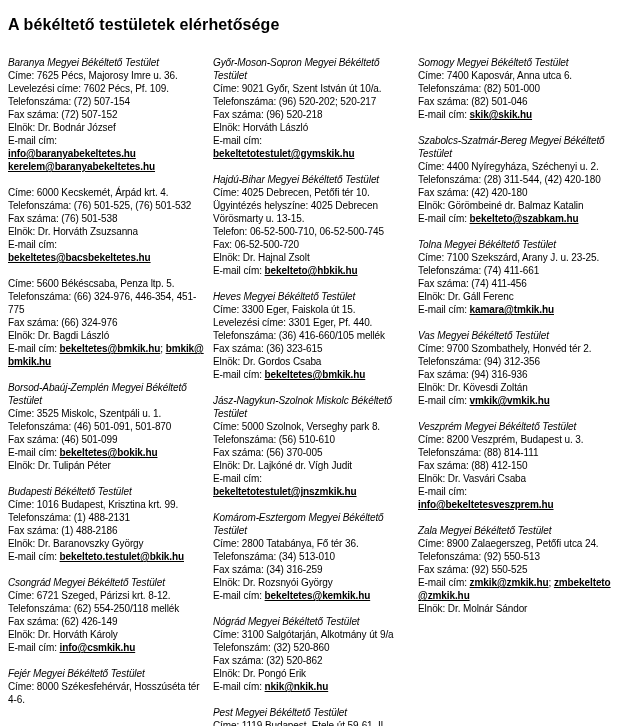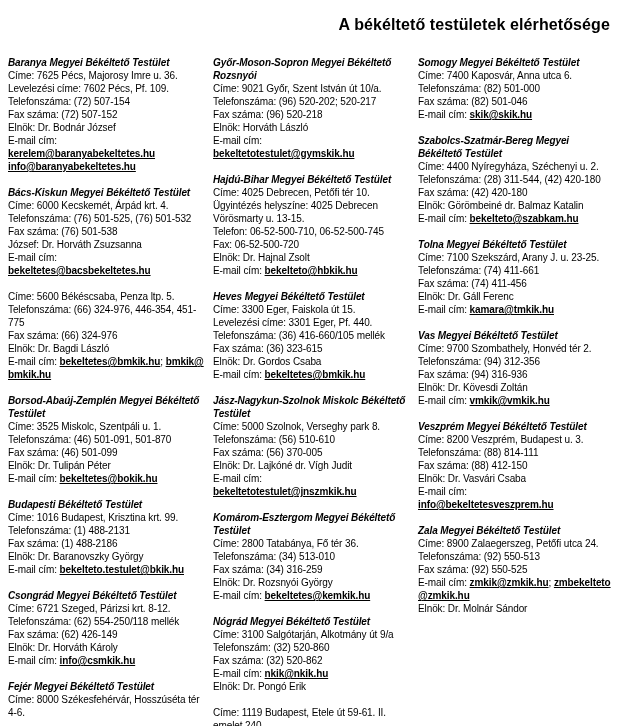--- a/index.html
+++ b/index.html
@@ -17,7 +17,7 @@
     background: #ffffff;
   }
   .page-title {
-    text-align: right;
+    text-align: left;
     font-size: 16px;
     font-weight: bold;
     margin: 4px 0 22px 0;

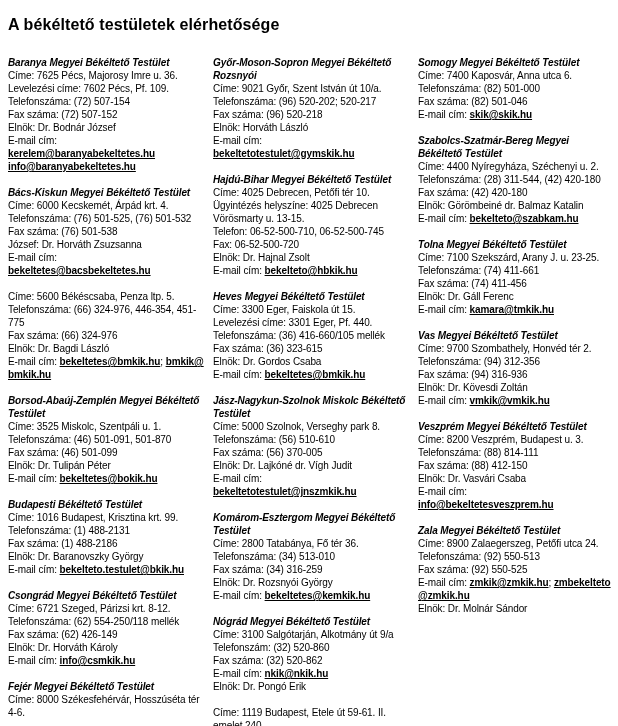--- a/index.html
+++ b/index.html
@@ -38,7 +38,7 @@
     letter-spacing: -0.1px;
   }
   .entry-heading {
-    font-weight: bold;
+    font-weight: normal;
     font-style: italic;
   }
   .entry-line { }

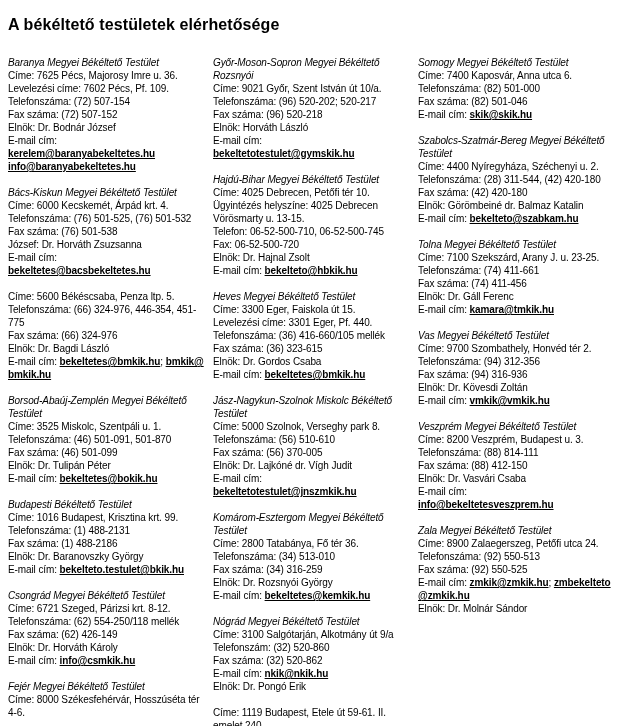--- a/index.html
+++ b/index.html
@@ -113,7 +113,7 @@
       </div>
     <div class="column">
         <div class="entry">
-          <div class="entry-heading">Győr-Moson-Sopron Megyei Békéltető Rozsnyói</div>
+          <div class="entry-heading">Győr-Moson-Sopron Megyei Békéltető Testület</div>
           <div class="entry-line"><span>Címe: 9021 Győr, Szent István út 10/a.</span></div>
           <div class="entry-line"><span>Telefonszáma: (96) 520-202; 520-217</span></div>
           <div class="entry-line"><span>Fax száma: (96) 520-218</span></div>

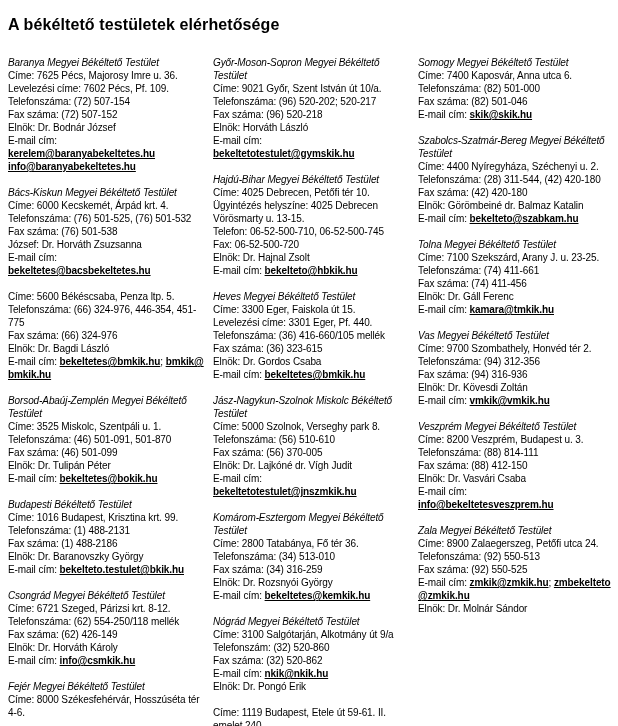--- a/index.html
+++ b/index.html
@@ -63,8 +63,8 @@
           <div class="entry-line"><span>Fax száma: (72) 507-152</span></div>
           <div class="entry-line"><span>Elnök: Dr. Bodnár József</span></div>
           <div class="entry-line"><span>E-mail cím:</span></div>
+          <div class="entry-line"><a class="email-link" href="#">info@baranyabekeltetes.hu</a></div>
           <div class="entry-line"><a class="email-link" href="#">kerelem@baranyabekeltetes.hu</a></div>
-          <div class="entry-line"><a class="email-link" href="#">info@baranyabekeltetes.hu</a></div>
         </div>
         <div class="entry">
           <div class="entry-heading">Bács-Kiskun Megyei Békéltető Testület</div>

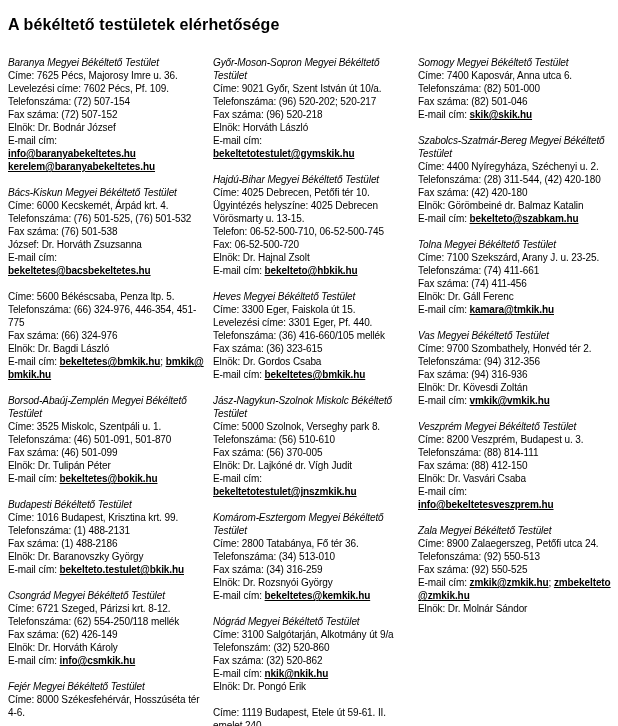--- a/index.html
+++ b/index.html
@@ -67,7 +67,6 @@
           <div class="entry-line"><a class="email-link" href="#">kerelem@baranyabekeltetes.hu</a></div>
         </div>
         <div class="entry">
-          <div class="entry-heading">Bács-Kiskun Megyei Békéltető Testület</div>
           <div class="entry-line"><span>Címe: 6000 Kecskemét, Árpád krt. 4.</span></div>
           <div class="entry-line"><span>Telefonszáma: (76) 501-525, (76) 501-532</span></div>
           <div class="entry-line"><span>Fax száma: (76) 501-538</span></div>

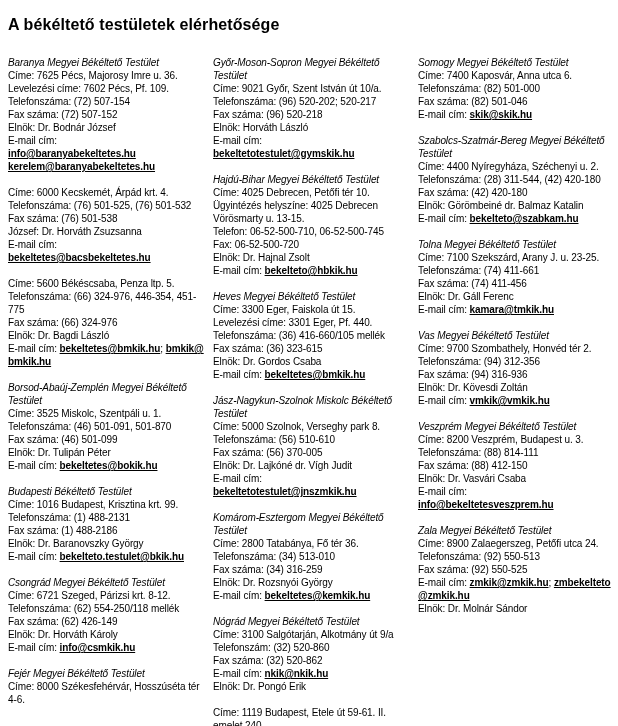--- a/index.html
+++ b/index.html
@@ -70,7 +70,7 @@
           <div class="entry-line"><span>Címe: 6000 Kecskemét, Árpád krt. 4.</span></div>
           <div class="entry-line"><span>Telefonszáma: (76) 501-525, (76) 501-532</span></div>
           <div class="entry-line"><span>Fax száma: (76) 501-538</span></div>
-          <div class="entry-line"><span>József: Dr. Horváth Zsuzsanna</span></div>
+          <div class="entry-line"><span>Elnök: Dr. Horváth Zsuzsanna</span></div>
           <div class="entry-line"><span>E-mail cím:</span></div>
           <div class="entry-line"><a class="email-link" href="#">bekeltetes@bacsbekeltetes.hu</a></div>
         </div>

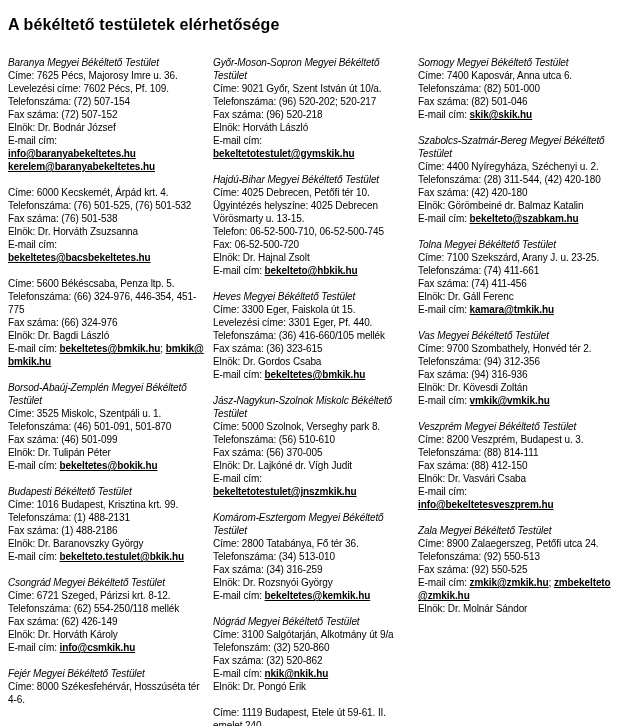--- a/index.html
+++ b/index.html
@@ -86,8 +86,8 @@
           <div class="entry-line"><span>Címe: 3525 Miskolc, Szentpáli u. 1.</span></div>
           <div class="entry-line"><span>Telefonszáma: (46) 501-091, 501-870</span></div>
           <div class="entry-line"><span>Fax száma: (46) 501-099</span></div>
+          <div class="entry-line"><span>E-mail cím: </span><a class="email-link" href="#">bekeltetes@bokik.hu</a></div>
           <div class="entry-line"><span>Elnök: Dr. Tulipán Péter</span></div>
-          <div class="entry-line"><span>E-mail cím: </span><a class="email-link" href="#">bekeltetes@bokik.hu</a></div>
         </div>
         <div class="entry">
           <div class="entry-heading">Budapesti Békéltető Testület</div>

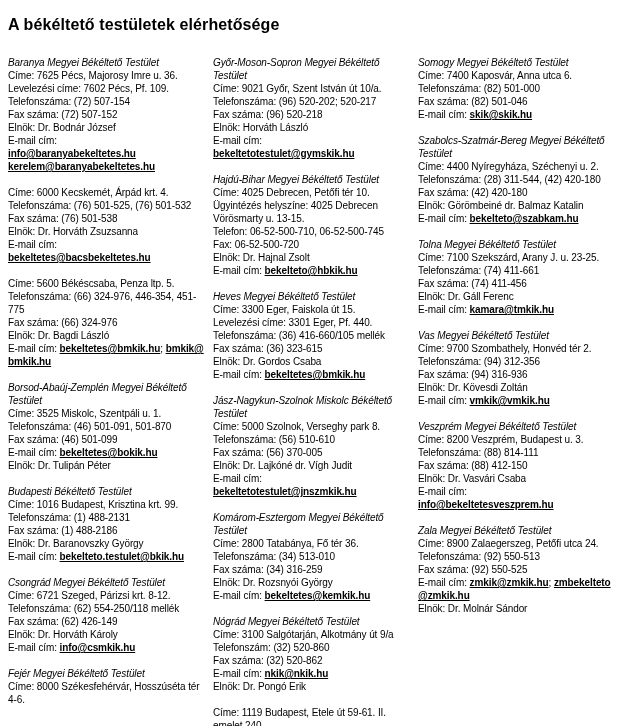--- a/index.html
+++ b/index.html
@@ -160,8 +160,8 @@
           <div class="entry-line"><span>Címe: 3100 Salgótarján, Alkotmány út 9/a</span></div>
           <div class="entry-line"><span>Telefonszám: (32) 520-860</span></div>
           <div class="entry-line"><span>Fax száma: (32) 520-862</span></div>
+          <div class="entry-line"><span>Elnök: Dr. Pongó Erik</span></div>
           <div class="entry-line"><span>E-mail cím: </span><a class="email-link" href="#">nkik@nkik.hu</a></div>
-          <div class="entry-line"><span>Elnök: Dr. Pongó Erik</span></div>
         </div>
         <div class="entry">
           <div class="entry-line"><span>Címe: 1119 Budapest, Etele út 59-61. II. emelet 240.</span></div>

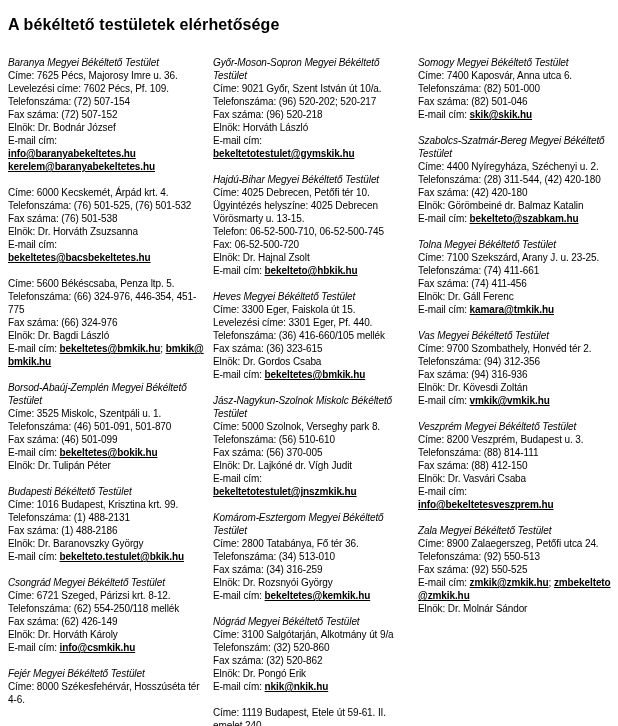--- a/index.html
+++ b/index.html
@@ -164,6 +164,7 @@
           <div class="entry-line"><span>E-mail cím: </span><a class="email-link" href="#">nkik@nkik.hu</a></div>
         </div>
         <div class="entry">
+          <div class="entry-heading">Pest Megyei Békéltető Testület</div>
           <div class="entry-line"><span>Címe: 1119 Budapest, Etele út 59-61. II. emelet 240.</span></div>
         </div>
       </div>

